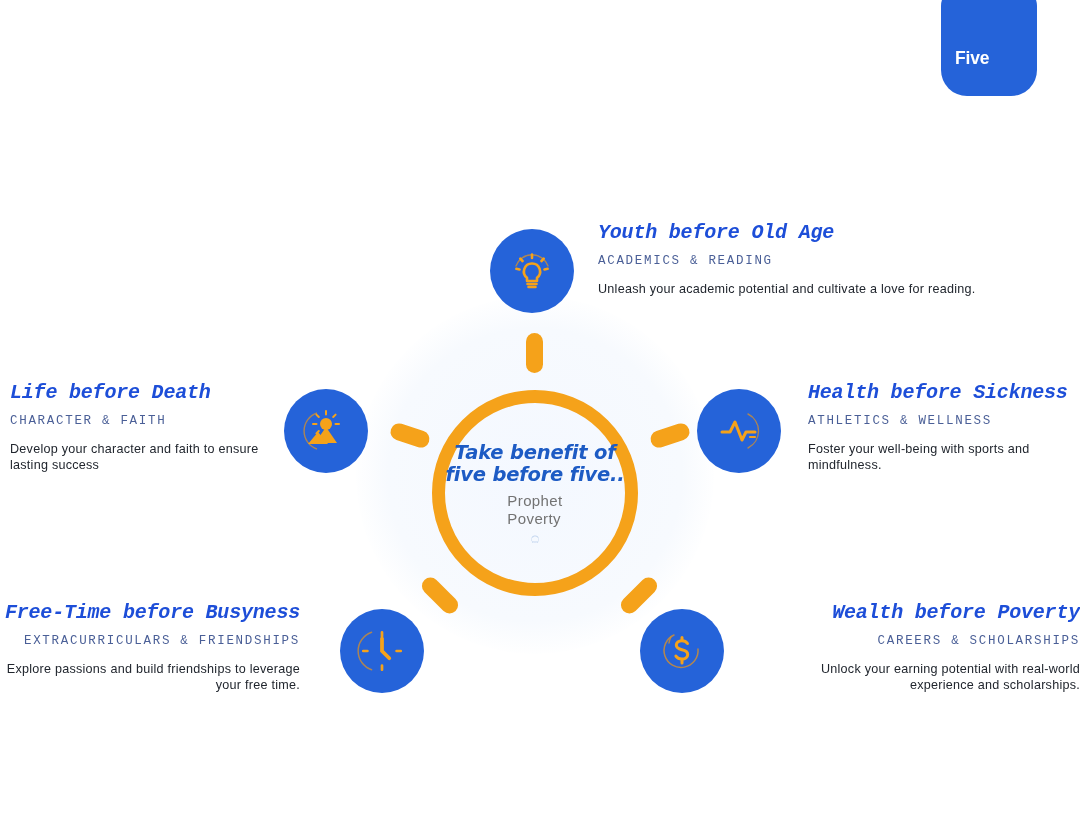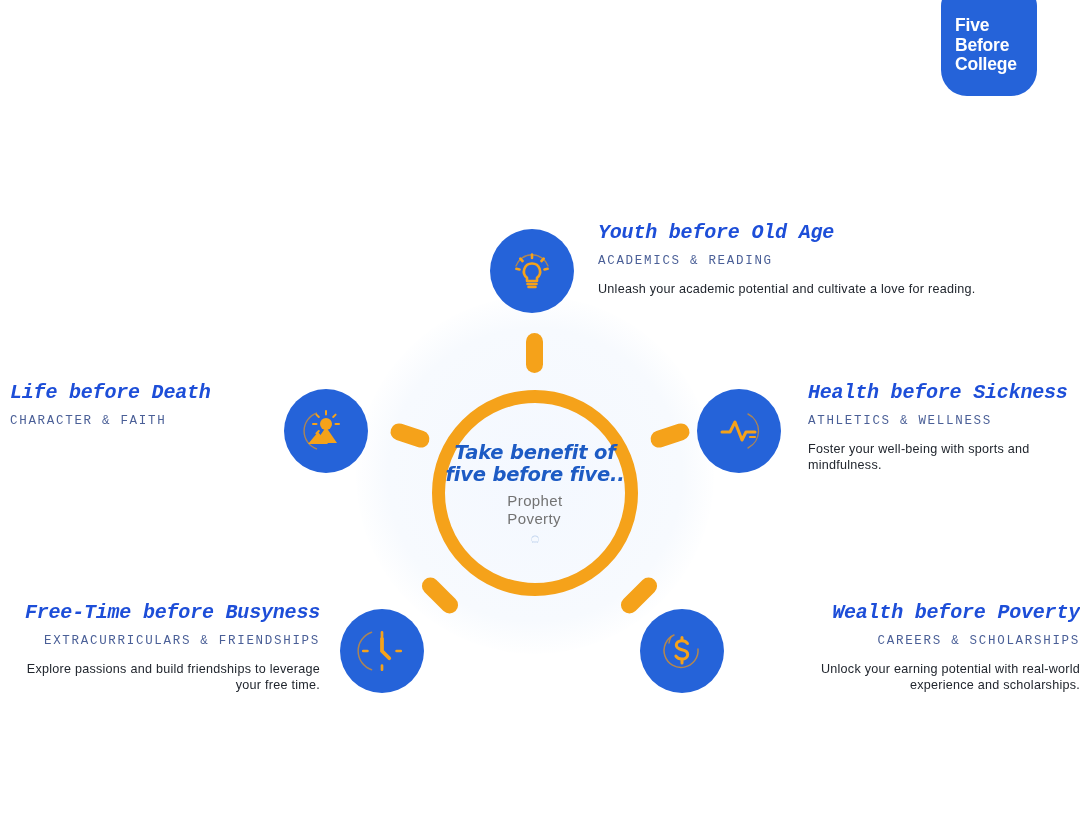--- a/index.html
+++ b/index.html
@@ -35,6 +35,7 @@
     font-size: 17.5px;
     line-height: 19.5px;
     letter-spacing: -0.2px;
+    margin-top: 33px;
   }
 
   

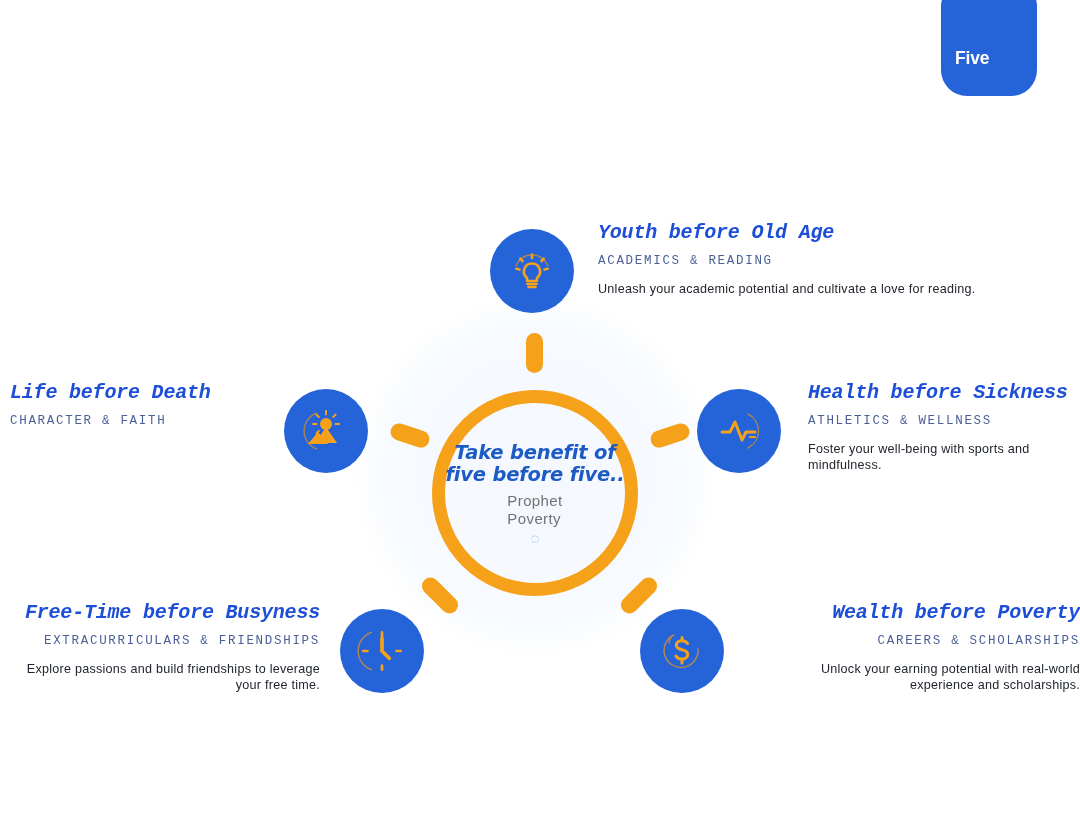--- a/index.html
+++ b/index.html
@@ -288,6 +288,7 @@
   <div class="block b-left">
     <h2>Life before Death</h2>
     <div class="sub">CHARACTER &amp; FAITH</div>
+    <div class="desc">Develop your character and faith to ensure lasting success</div>
   </div>
 
 </div>

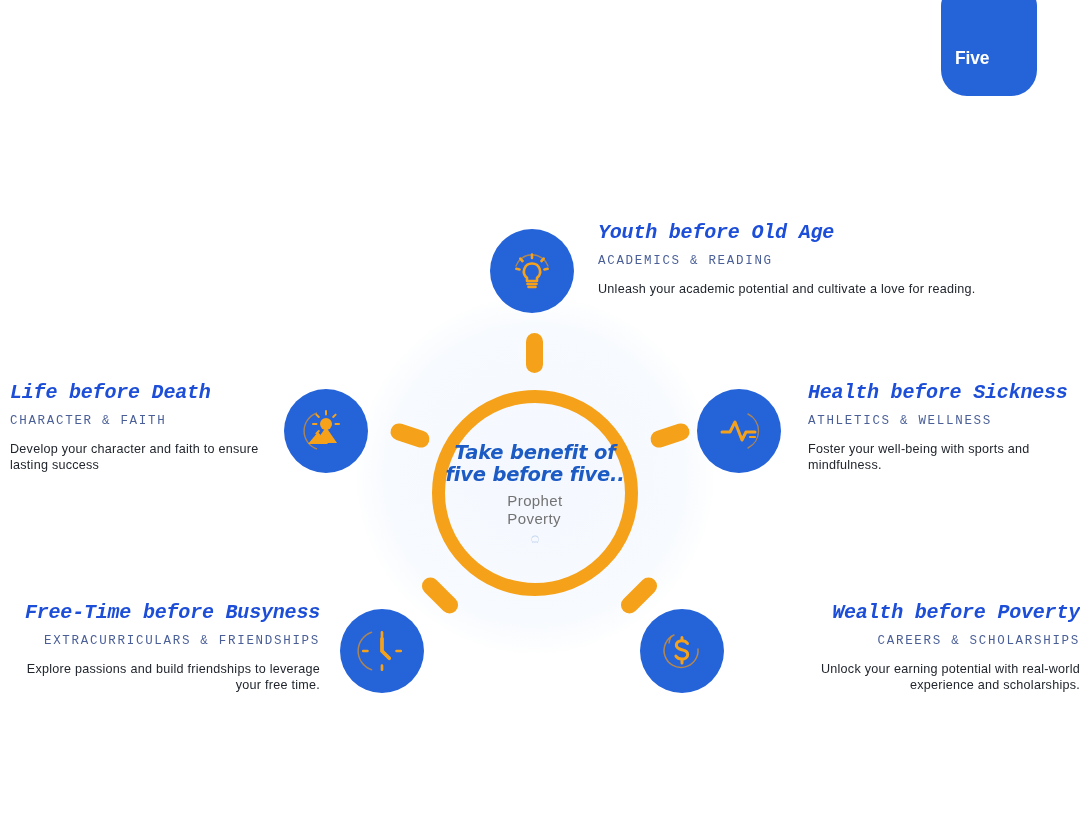--- a/index.html
+++ b/index.html
@@ -170,7 +170,7 @@
   .b-top   { left: 598px; top: 221px; text-align: left; }
   .b-right { left: 808px; top: 381px; text-align: left; }
   .b-br    { left: 782px; top: 601px; text-align: right; }
-  .b-bl    { left: 24px;  top: 601px; width: 296px; text-align: right; }
+  .b-bl    { left: 4px;  top: 601px; width: 296px; text-align: right; }
   .b-left  { left: 10px;  top: 381px; width: 251px; }
 </style>
 </head>

